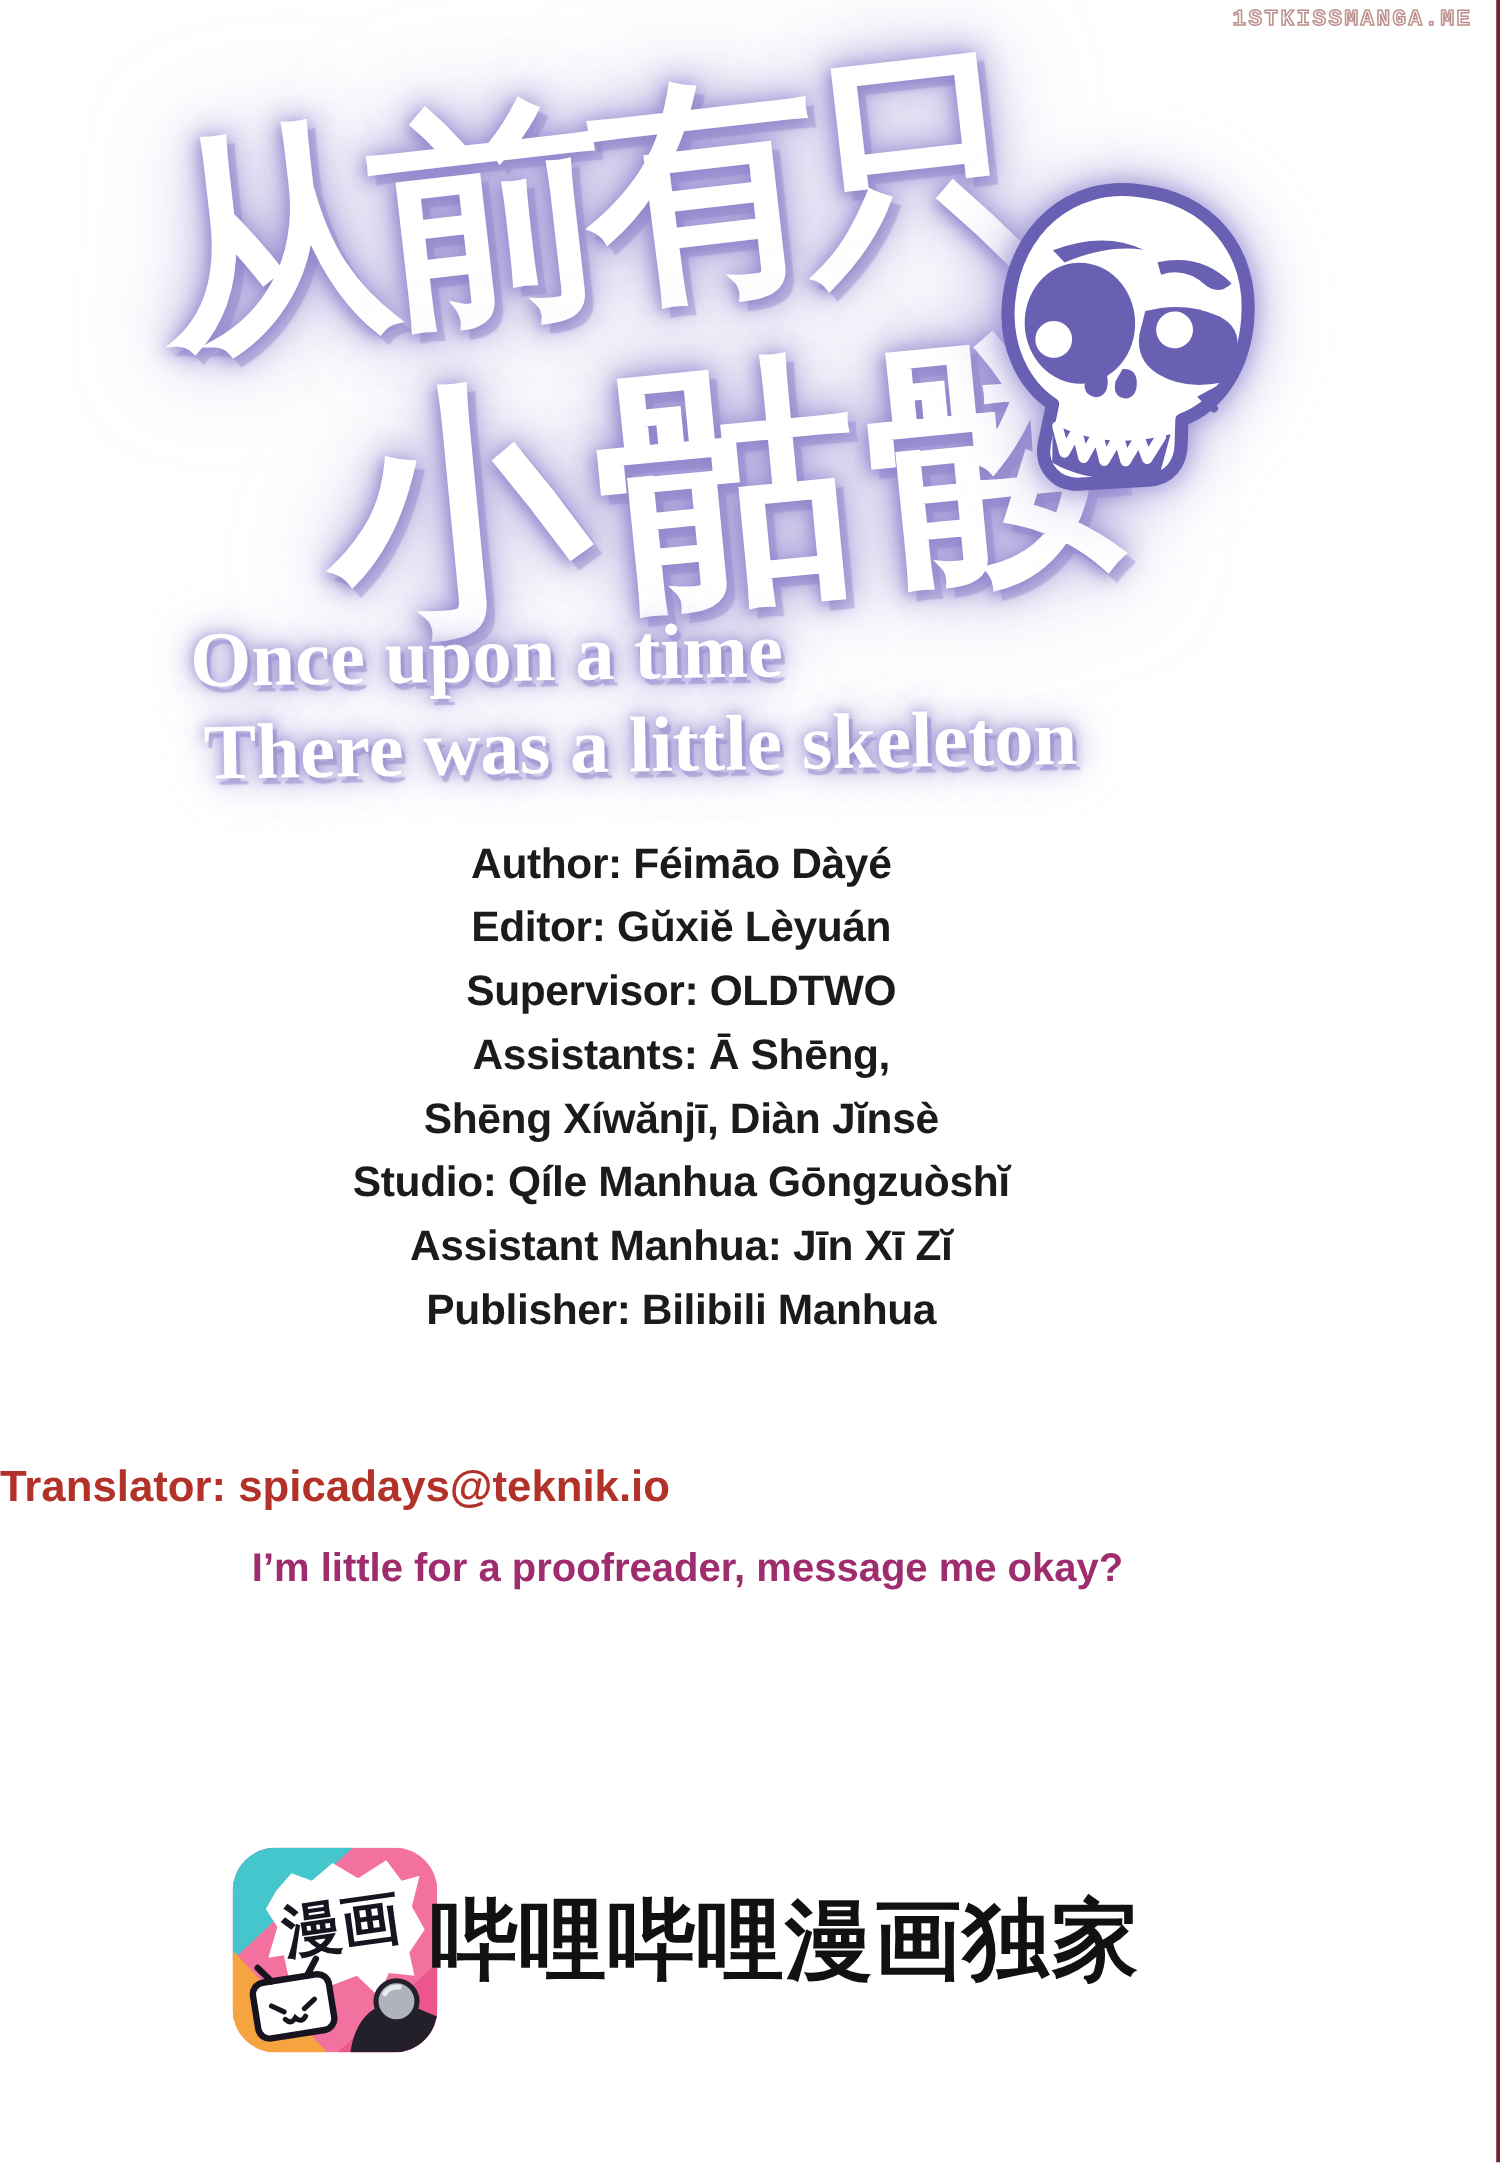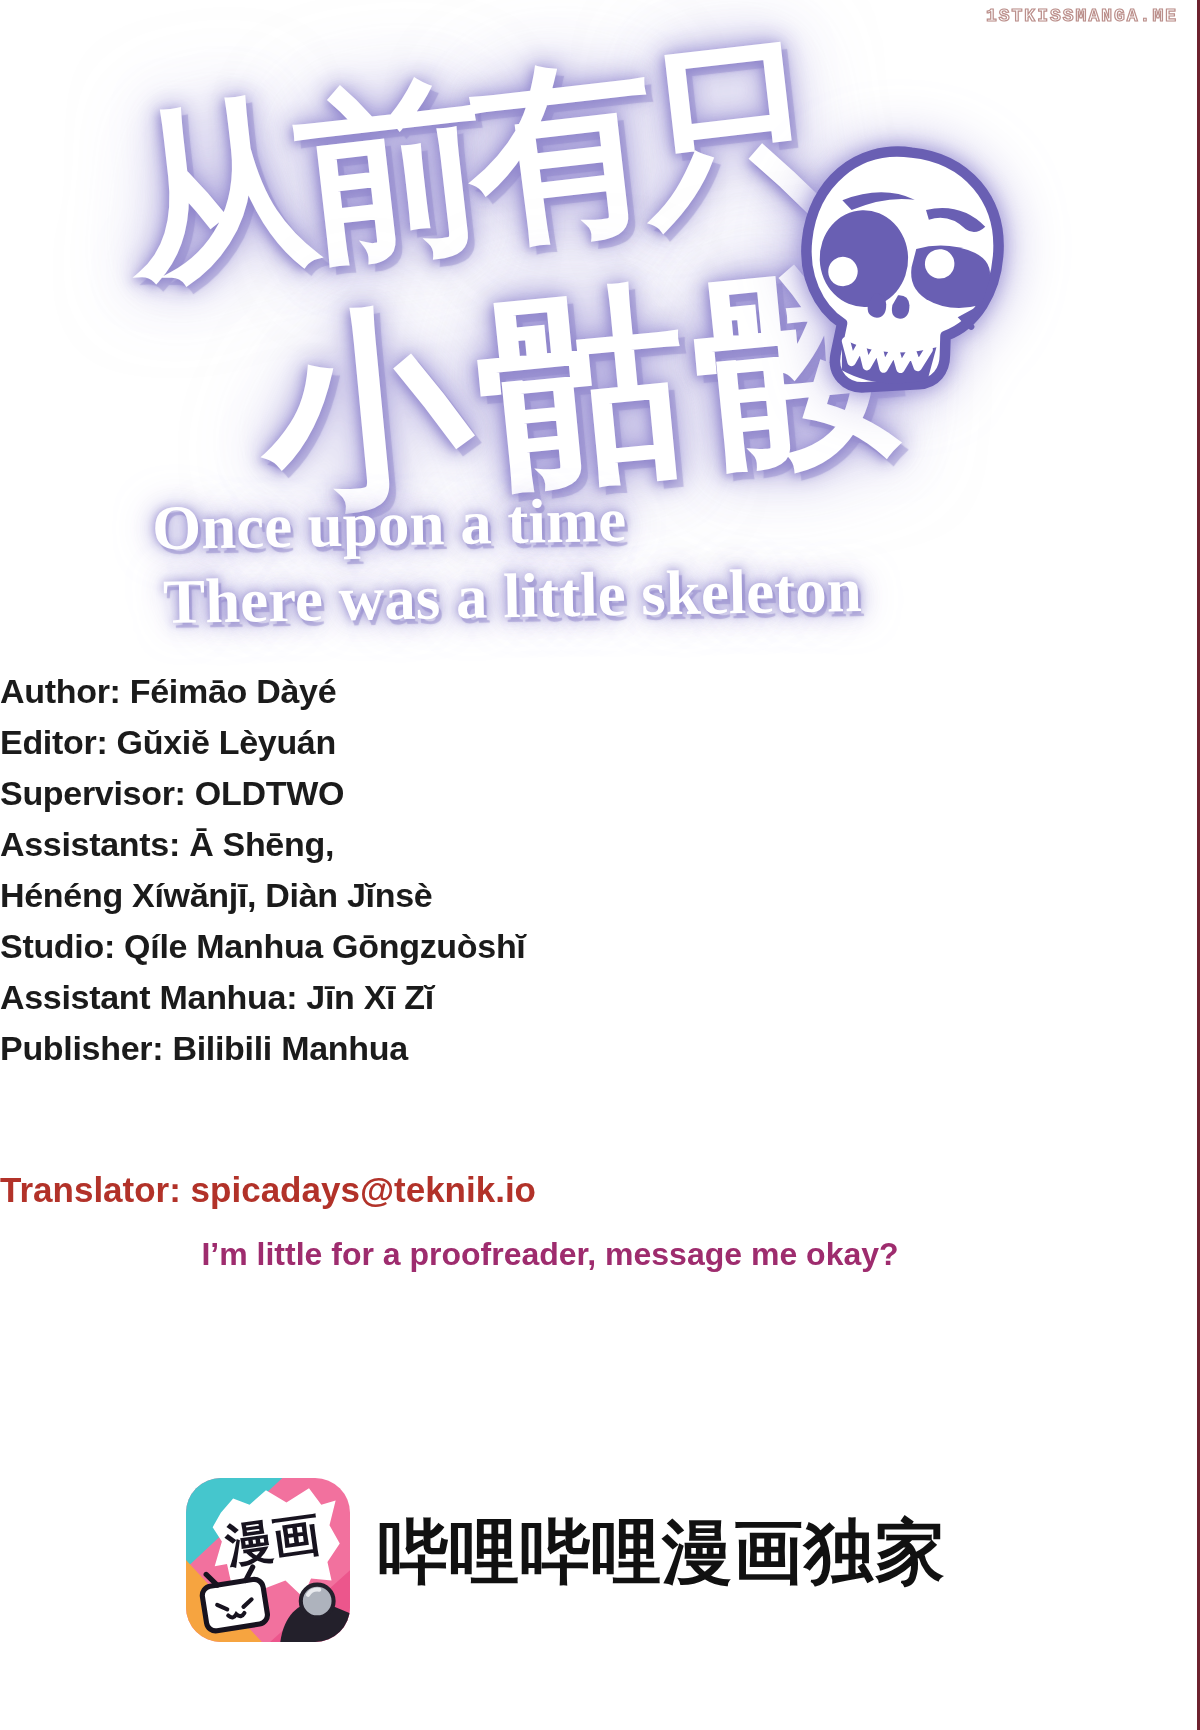--- a/index.html
+++ b/index.html
@@ -62,7 +62,7 @@
   
   .credits{
     position:absolute;left:0;top:666px;width:1090px;
-    text-align:left;
+    text-align:center;
     font-size:34px;font-weight:bold;line-height:51px;
     color:#1b1b1b;letter-spacing:-0.3px;
   }

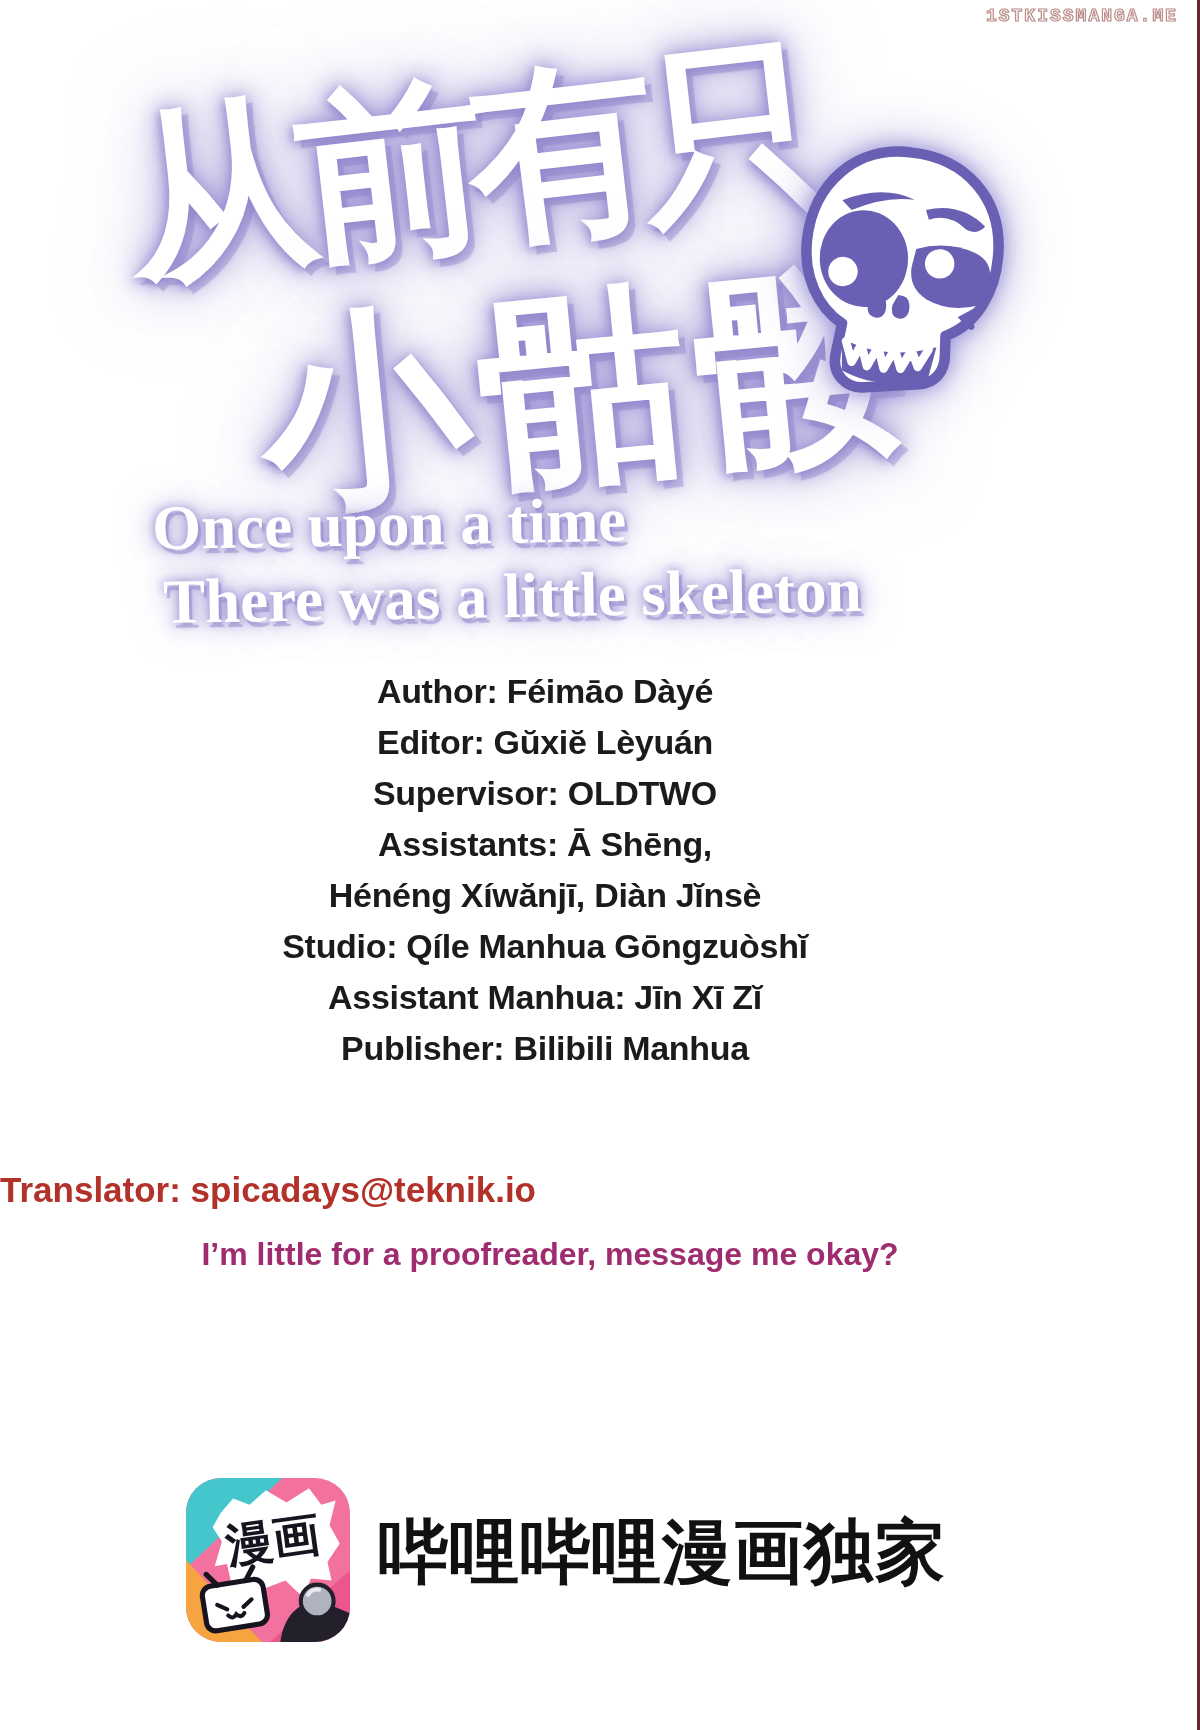--- a/index.html
+++ b/index.html
@@ -122,7 +122,7 @@
   <div>Editor: Gŭxiĕ Lèyuán</div>
   <div>Supervisor: OLDTWO</div>
   <div>Assistants: Ā Shēng,</div>
-  <div>Hénéng Xíwănjī, Diàn Jĭnsè</div>
+  <div>Shēng Xíwănjī, Diàn Jĭnsè</div>
   <div>Studio: Qíle Manhua Gōngzuòshĭ</div>
   <div>Assistant Manhua: Jīn Xī Zĭ</div>
   <div>Publisher: Bilibili Manhua</div>

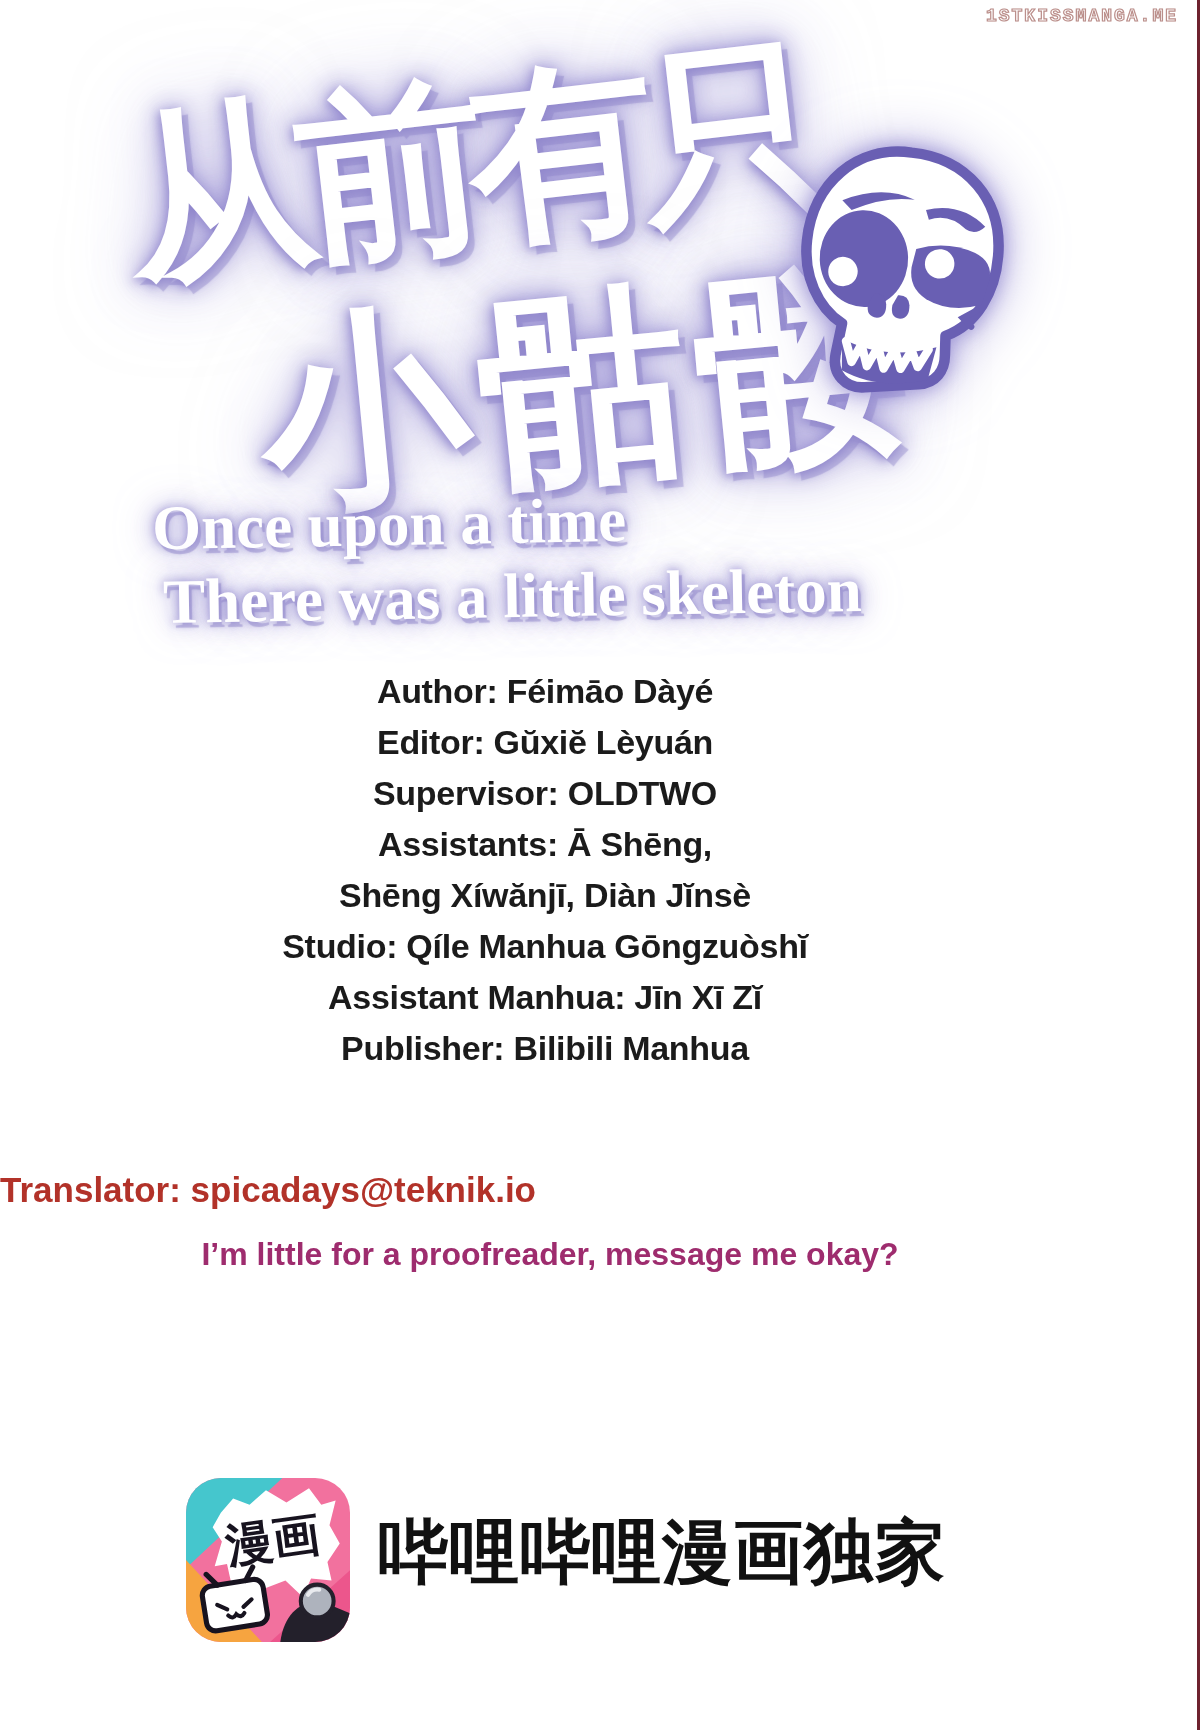--- a/index.html
+++ b/index.html
@@ -82,7 +82,7 @@
     position:absolute;left:344px;top:1506px;
     font-family:"Liberation Serif","DejaVu Serif",serif;
     font-size:70px;font-weight:bold;color:#111;
-    letter-spacing:1px;white-space:nowrap;margin-left:34px;
+    letter-spacing:1px;white-space:nowrap;
   }
   .edge-line{
     position:absolute;right:0;top:0;width:3px;height:1730px;

